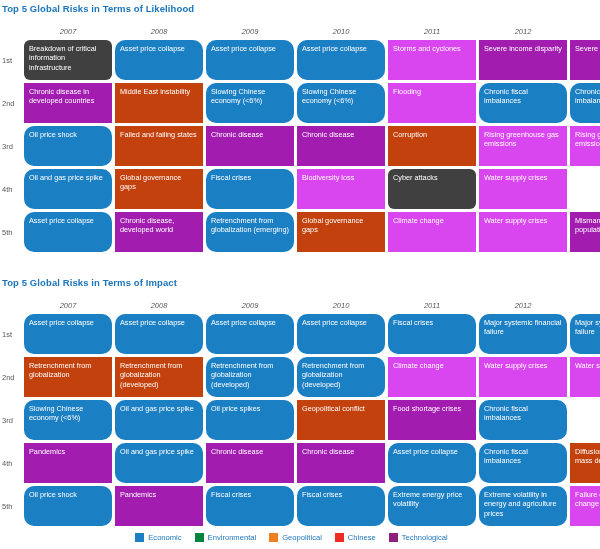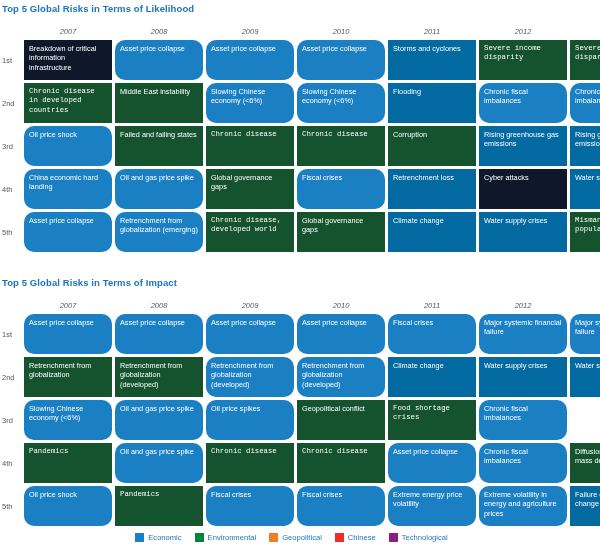--- a/index.html
+++ b/index.html
@@ -105,7 +105,7 @@
   .cat-environmental { background: #0369a1; }
   .cat-geopolitical  { background: #14532d; }
   .cat-societal      { background: #14532d; font-family: Liberation Mono, monospace; }
-  .cat-technological { background: #0f172a; }
+  .cat-technological { background: #404040; border-radius: 6px; }
 
   
   .legend {

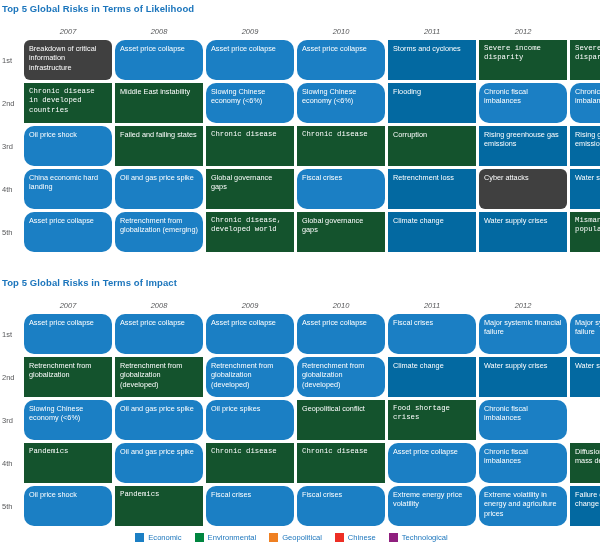--- a/index.html
+++ b/index.html
@@ -102,7 +102,7 @@
 
   
   .cat-economic      { background: #1b7fc4; border-radius: 10px; }
-  .cat-environmental { background: #0369a1; }
+  .cat-environmental { background: #d946ef; }
   .cat-geopolitical  { background: #14532d; }
   .cat-societal      { background: #14532d; font-family: Liberation Mono, monospace; }
   .cat-technological { background: #404040; border-radius: 6px; }

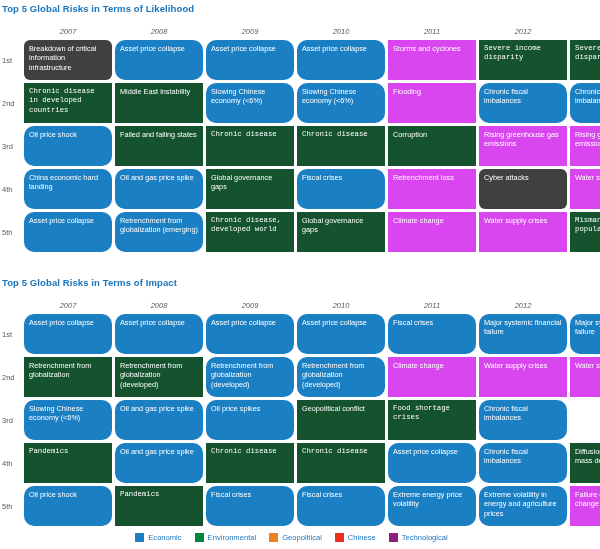--- a/index.html
+++ b/index.html
@@ -104,7 +104,7 @@
   .cat-economic      { background: #1b7fc4; border-radius: 10px; }
   .cat-environmental { background: #d946ef; }
   .cat-geopolitical  { background: #14532d; }
-  .cat-societal      { background: #14532d; font-family: Liberation Mono, monospace; }
+  .cat-societal      { background: #a21caf; }
   .cat-technological { background: #404040; border-radius: 6px; }
 
   

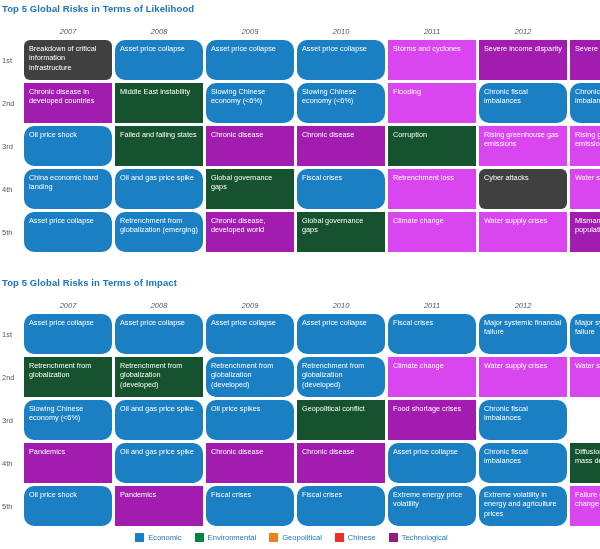--- a/index.html
+++ b/index.html
@@ -103,7 +103,7 @@
   
   .cat-economic      { background: #1b7fc4; border-radius: 10px; }
   .cat-environmental { background: #d946ef; }
-  .cat-geopolitical  { background: #14532d; }
+  .cat-geopolitical  { background: #c2410c; }
   .cat-societal      { background: #a21caf; }
   .cat-technological { background: #404040; border-radius: 6px; }
 

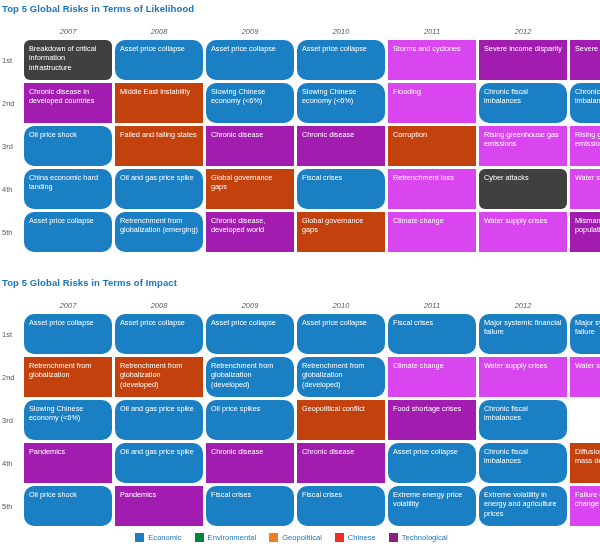--- a/index.html
+++ b/index.html
@@ -186,7 +186,6 @@
           </div>
           <div class="rank-row">
             <div class="rank-label">4th</div>
-            <div class="cell cat-economic">China economic hard landing</div>
             <div class="cell cat-economic">Oil and gas price spike</div>
             <div class="cell cat-geopolitical">Global governance gaps</div>
             <div class="cell cat-economic">Fiscal crises</div>

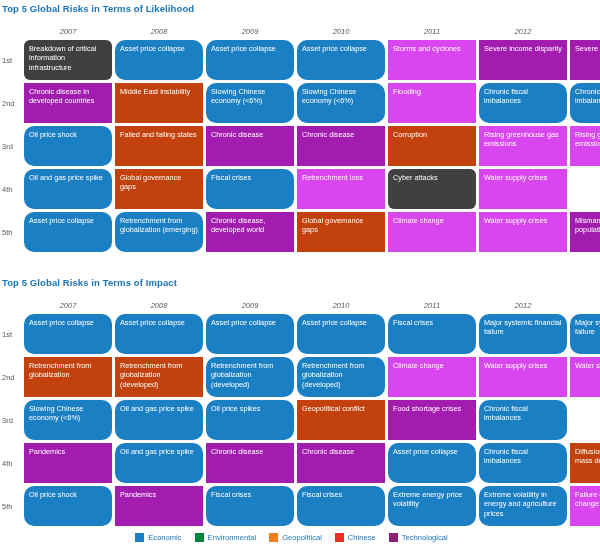--- a/index.html
+++ b/index.html
@@ -189,7 +189,7 @@
             <div class="cell cat-economic">Oil and gas price spike</div>
             <div class="cell cat-geopolitical">Global governance gaps</div>
             <div class="cell cat-economic">Fiscal crises</div>
-            <div class="cell cat-environmental">Retrenchment loss</div>
+            <div class="cell cat-environmental">Biodiversity loss</div>
             <div class="cell cat-technological">Cyber attacks</div>
             <div class="cell cat-environmental">Water supply crises</div>
           </div>

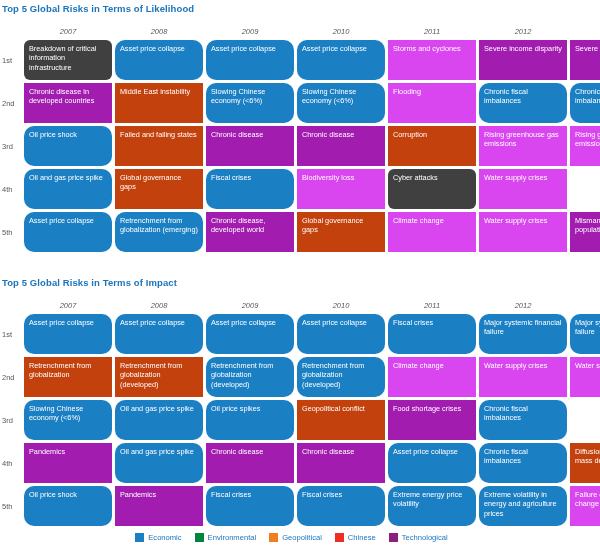--- a/index.html
+++ b/index.html
@@ -196,8 +196,8 @@
           <div class="rank-row">
             <div class="rank-label">5th</div>
             <div class="cell cat-economic">Asset price collapse</div>
+            <div class="cell cat-societal">Chronic disease, developed world</div>
             <div class="cell cat-economic">Retrenchment from globalization (emerging)</div>
-            <div class="cell cat-societal">Chronic disease, developed world</div>
             <div class="cell cat-geopolitical">Global governance gaps</div>
             <div class="cell cat-environmental">Climate change</div>
             <div class="cell cat-environmental">Water supply crises</div>

